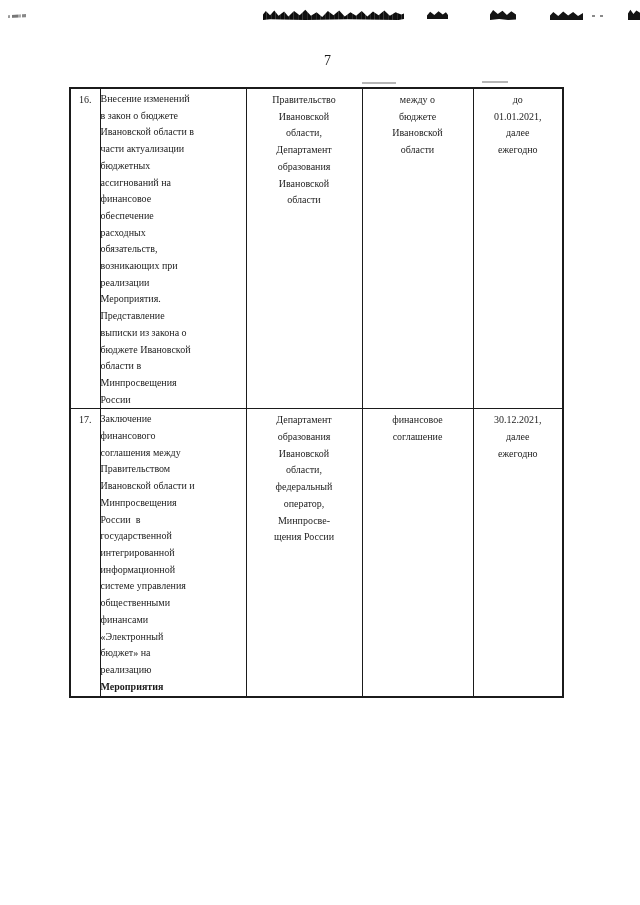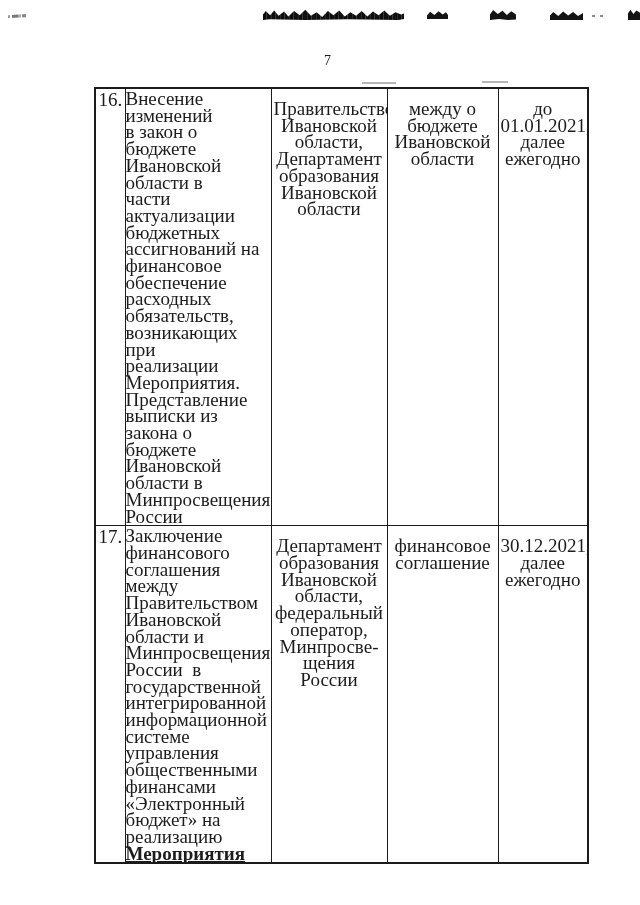--- a/index.html
+++ b/index.html
@@ -62,11 +62,11 @@
   
   .doc-table {
     position: absolute;
-    left: 94px; top: 87px;
+    left: 69px; top: 87px;
     width: 493px;
     border-collapse: collapse;
     table-layout: fixed;
-    font-size: 19px;
+    font-size: 10px;
     line-height: 16.7px;
   }
   .doc-table, .doc-table td {

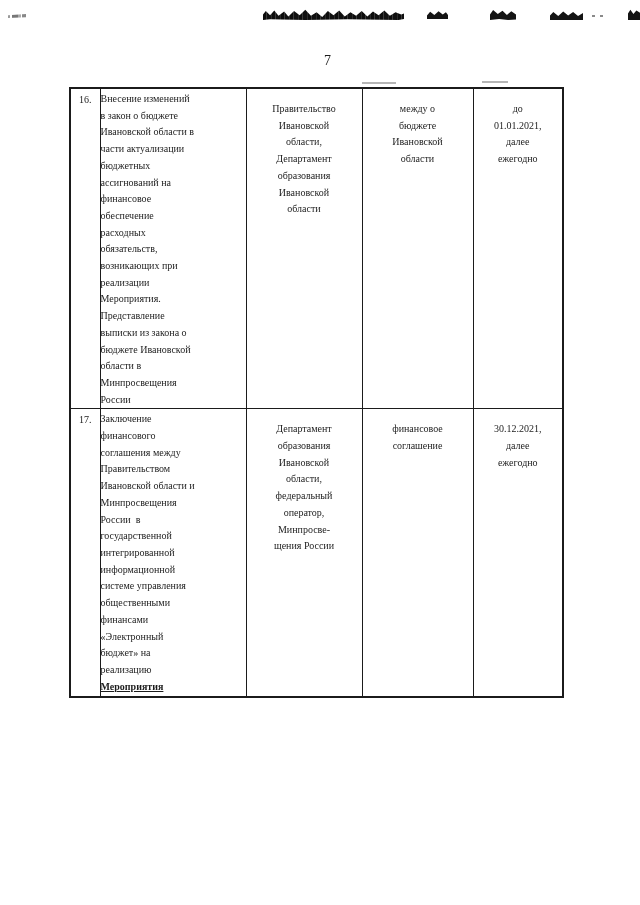--- a/index.html
+++ b/index.html
@@ -80,7 +80,7 @@
   }
   td.num-cell { text-align: center; padding-top: 3px; }
   td.activity-cell { text-align: left; padding-left: 0; padding-right: 3px; }
-  td.center-cell { text-align: center; padding-top: 12px; }
+  td.center-cell { text-align: center; padding-top: 3px; }
   .lines { white-space: pre-wrap; }
   .emph { font-weight: bold; text-decoration: underline; }
   tr.row-16 { height: 318px; }

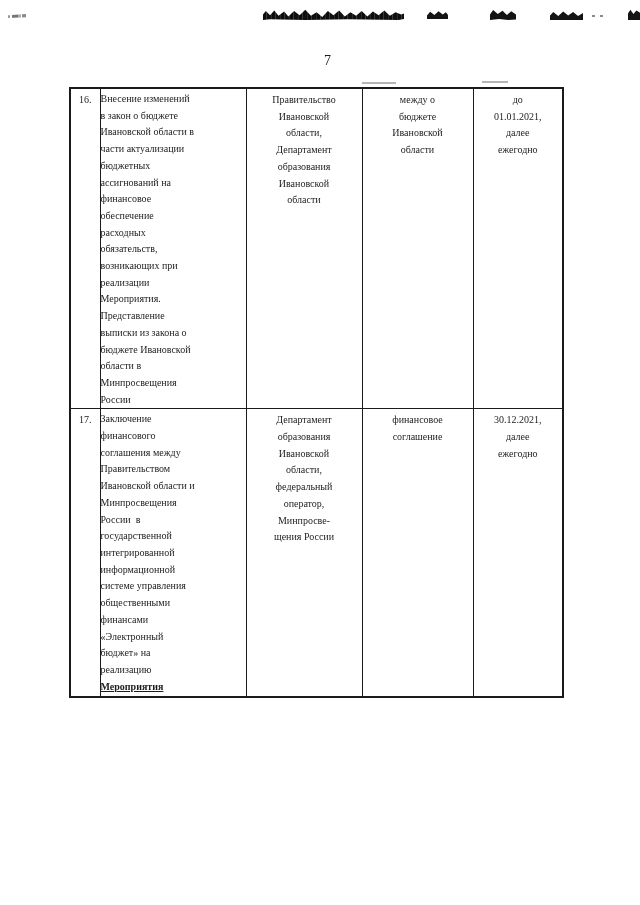--- a/index.html
+++ b/index.html
@@ -82,7 +82,7 @@
   td.activity-cell { text-align: left; padding-left: 0; padding-right: 3px; }
   td.center-cell { text-align: center; padding-top: 3px; }
   .lines { white-space: pre-wrap; }
-  .emph { font-weight: bold; text-decoration: underline; }
+  .emph { font-weight: bold; }
   tr.row-16 { height: 318px; }
   tr.row-17 { height: 288px; margin-left: 36px; }
 </style>

